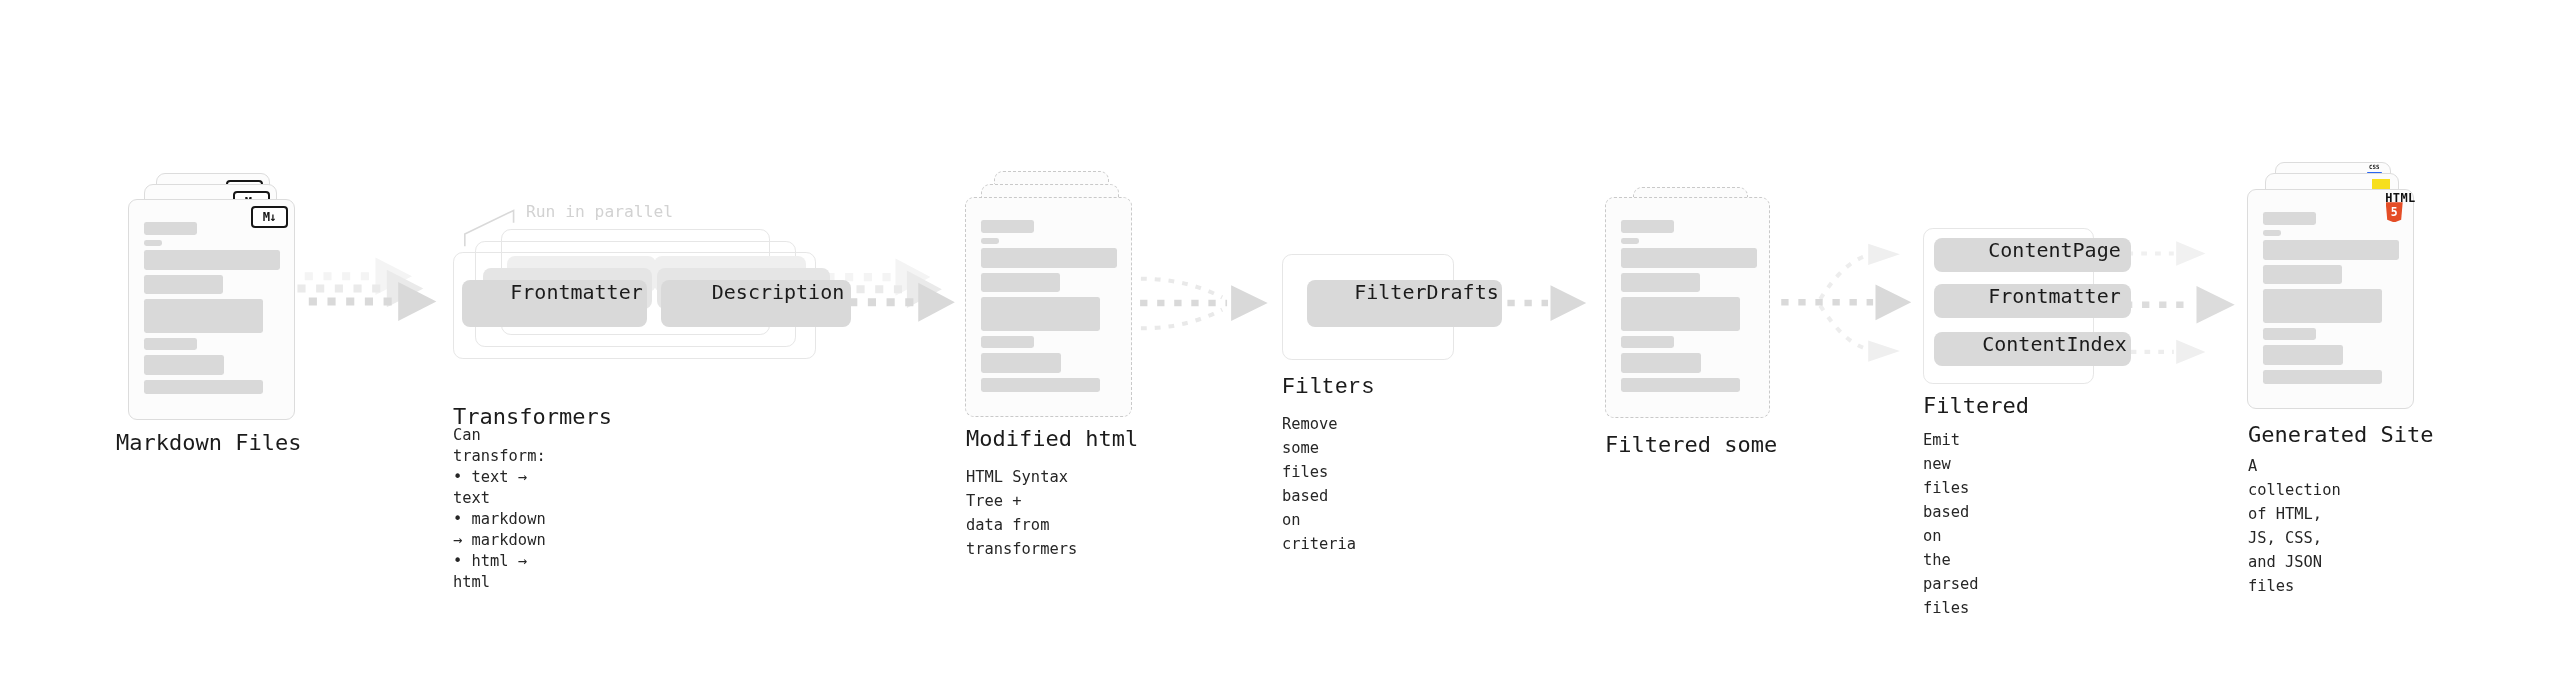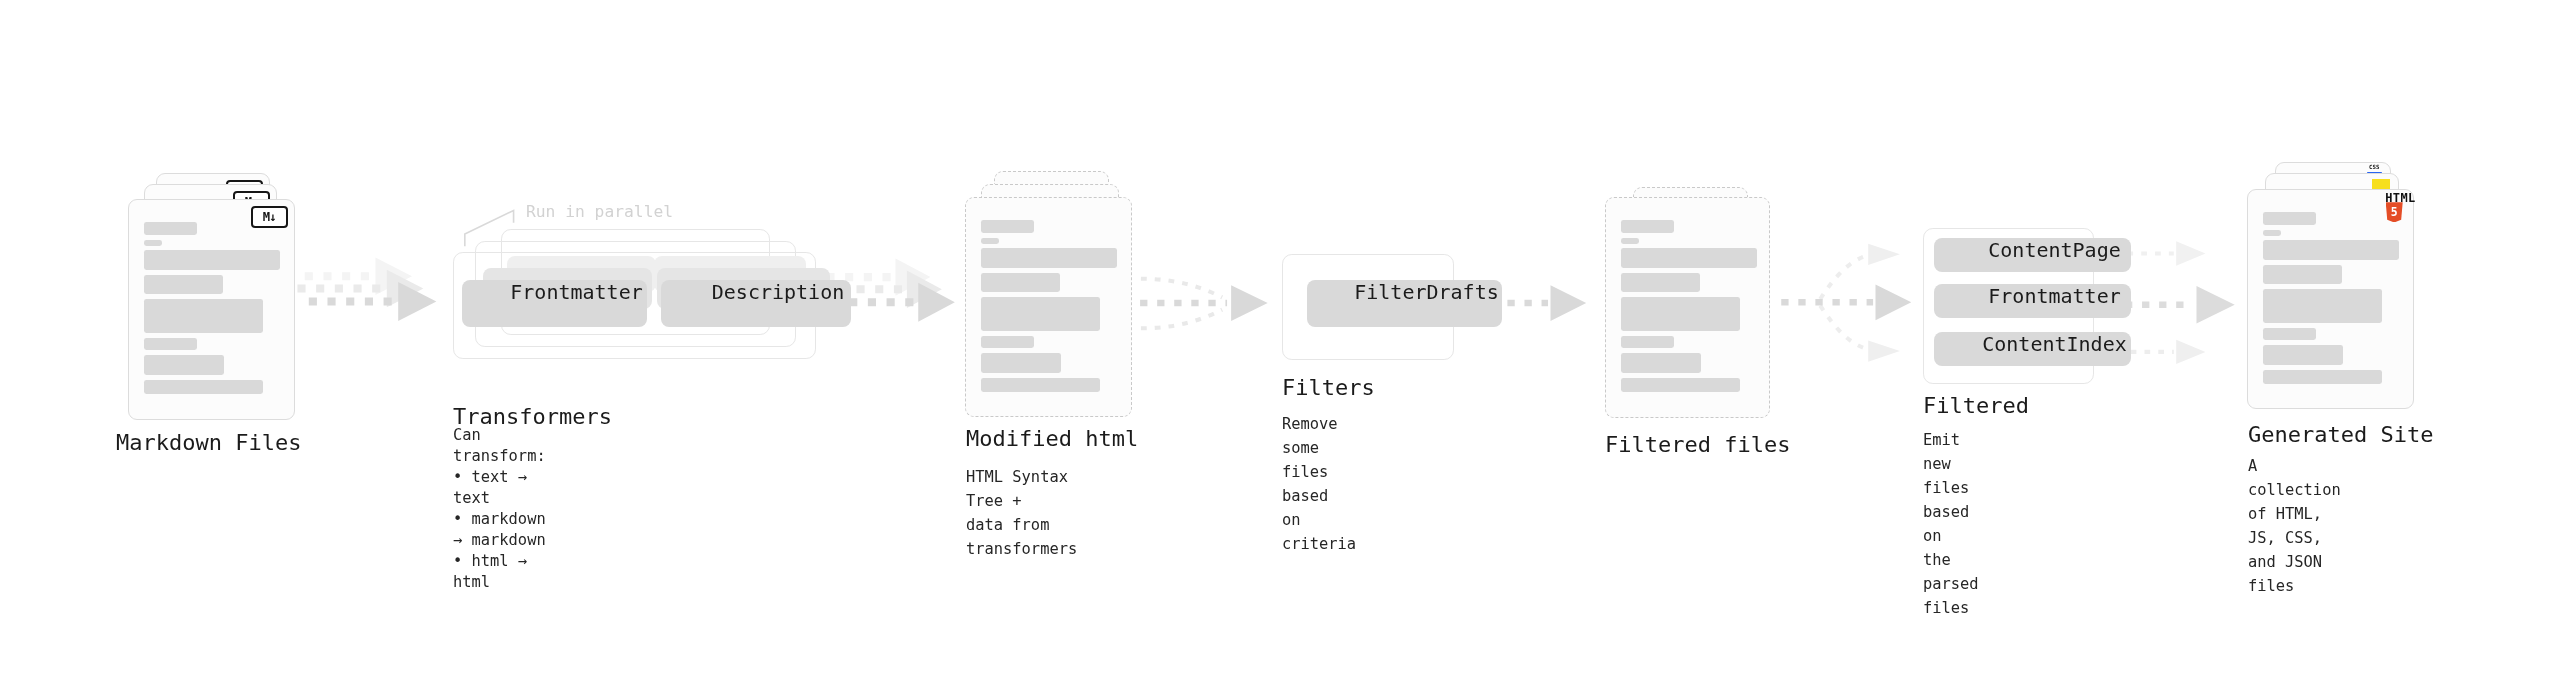--- a/index.html
+++ b/index.html
@@ -194,7 +194,7 @@
     <div class="pill" style="left:1294px;top:280px;width:151px;height:47px;margin-left:13px;">
       <span>FilterDrafts</span>
     </div>
-    <div class="stage-title" style="left:1282px;top:376px;">Filters</div>
+    <div class="stage-title" style="left:1282px;top:376px;font-family:Liberation Mono, monospace;">Filters</div>
     <div class="stage-sub" style="left:1282px;top:412px;">Remove some files based
 on criteria</div>
   </div>

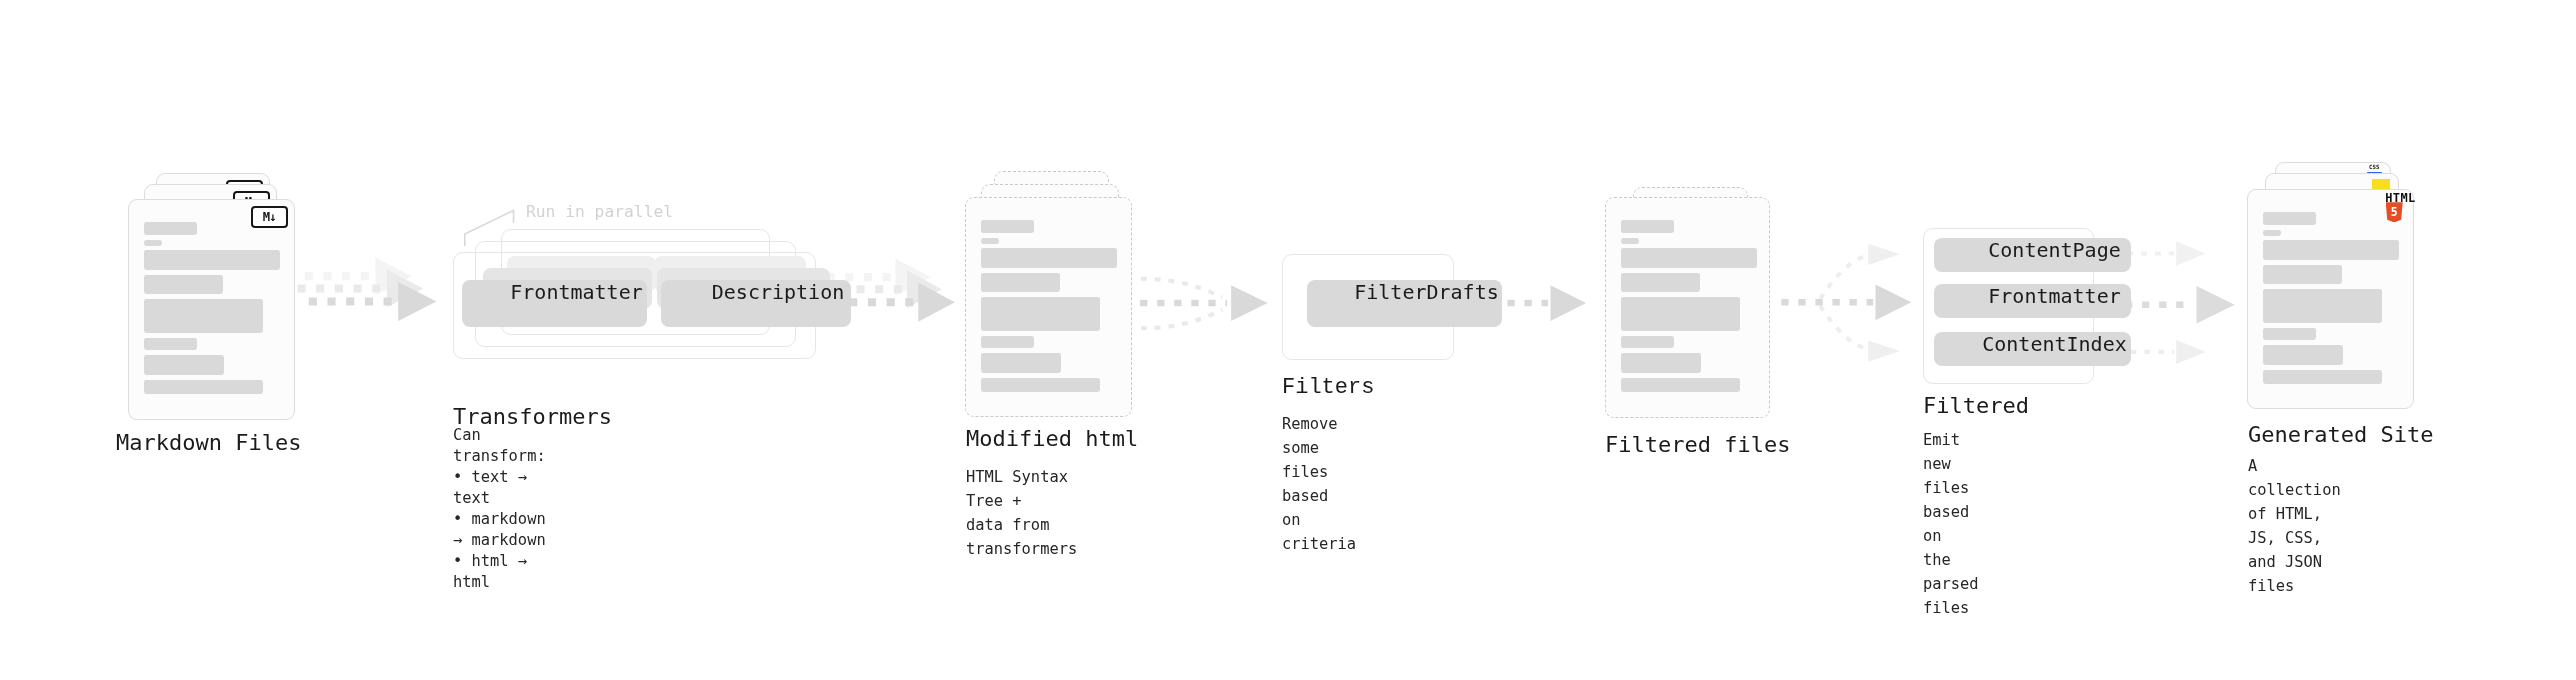--- a/index.html
+++ b/index.html
@@ -213,7 +213,7 @@
           <div class="bar" style="width: 119px; height: 14px;"></div>
         </div>
     </div>
-    <div class="stage-title" style="left:1605px;top:433px;">Filtered files</div>
+    <div class="stage-title" style="left:1605px;top:433px;">Filtered some</div>
   </div>
 
   <div class="group">

